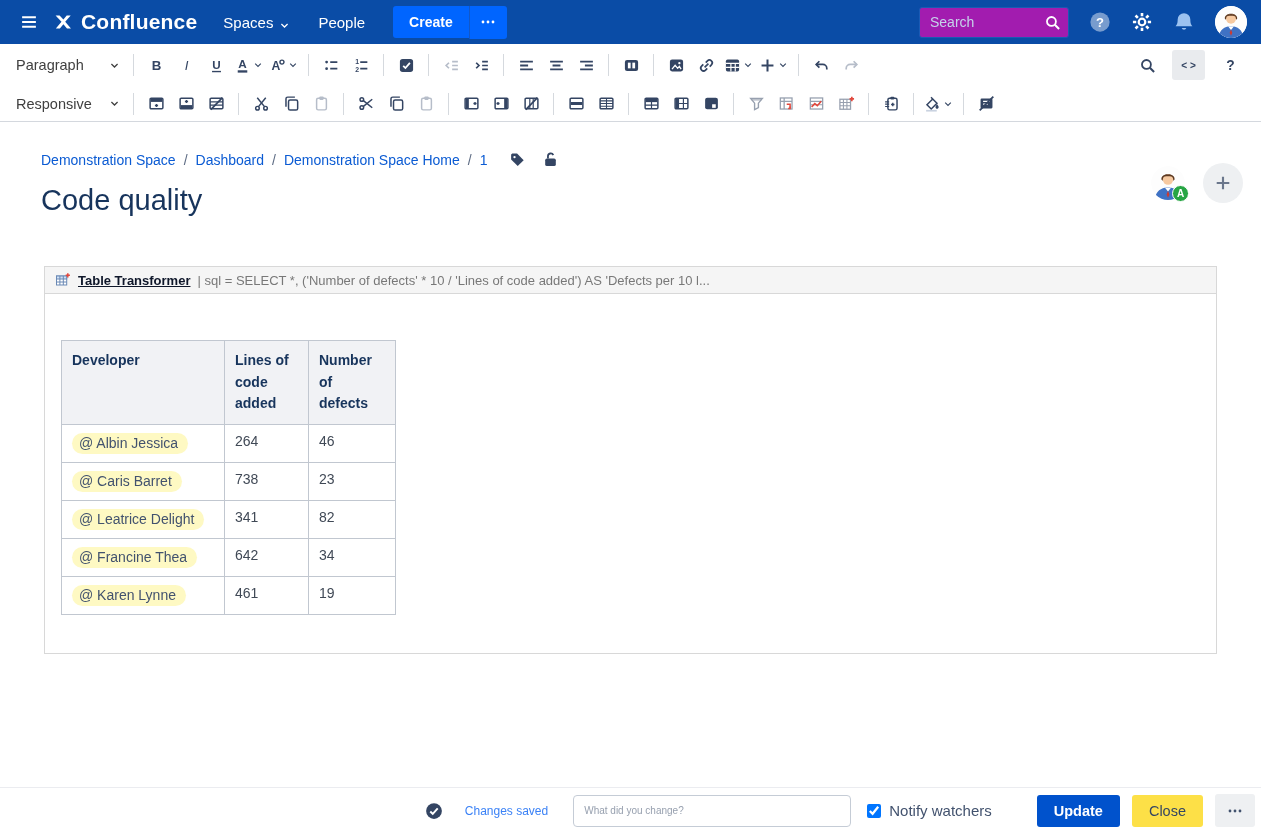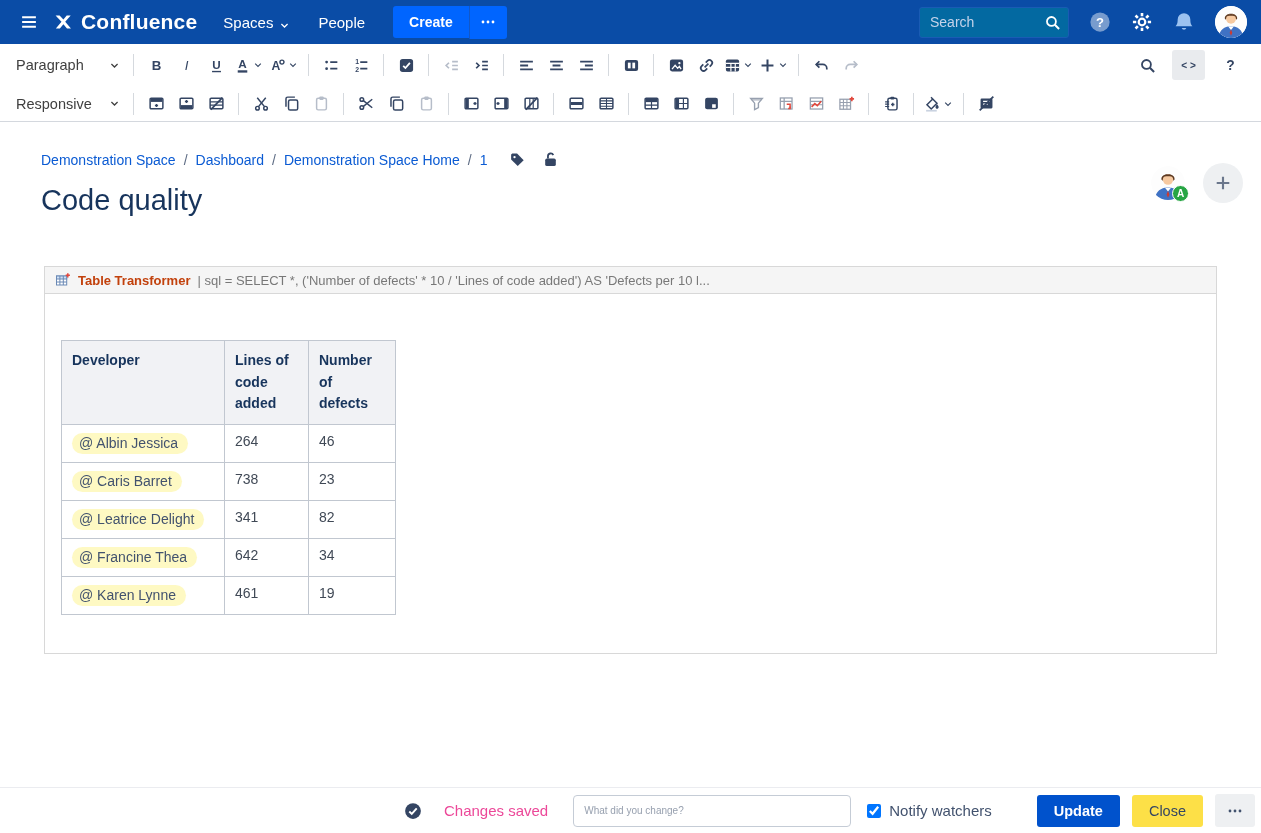--- a/index.html
+++ b/index.html
@@ -18,7 +18,7 @@
   .btn-create-more { background:#0065FF; border:none; border-left:1px solid #1258c8; color:#fff; width:38px; height:33px; border-radius:0 3px 3px 0; cursor:pointer; display:flex; align-items:center; justify-content:center; }
   .nav-right { margin-left:auto; display:flex; align-items:center; gap:20px; }
   .nav-search-wrap { position:relative; }
-  .nav-search { width:150px; height:31px; background:#0369a1; border:1px solid #1a5bb4; border-radius:3px; color:#fff; font-size:14px; padding:0 30px 0 10px; outline:none; }
+  .nav-search { width:150px; height:31px; background:#a21caf; border:1px solid #1a5bb4; border-radius:3px; color:#fff; font-size:14px; padding:0 30px 0 10px; outline:none; }
   .nav-search::placeholder { color:#c5d3ea; }
   .nav-search-icon { position:absolute; right:8px; top:7px; width:17px; height:17px; color:#fff; }
   .nav-circle-icon { width:22px; height:22px; color:#fff; }

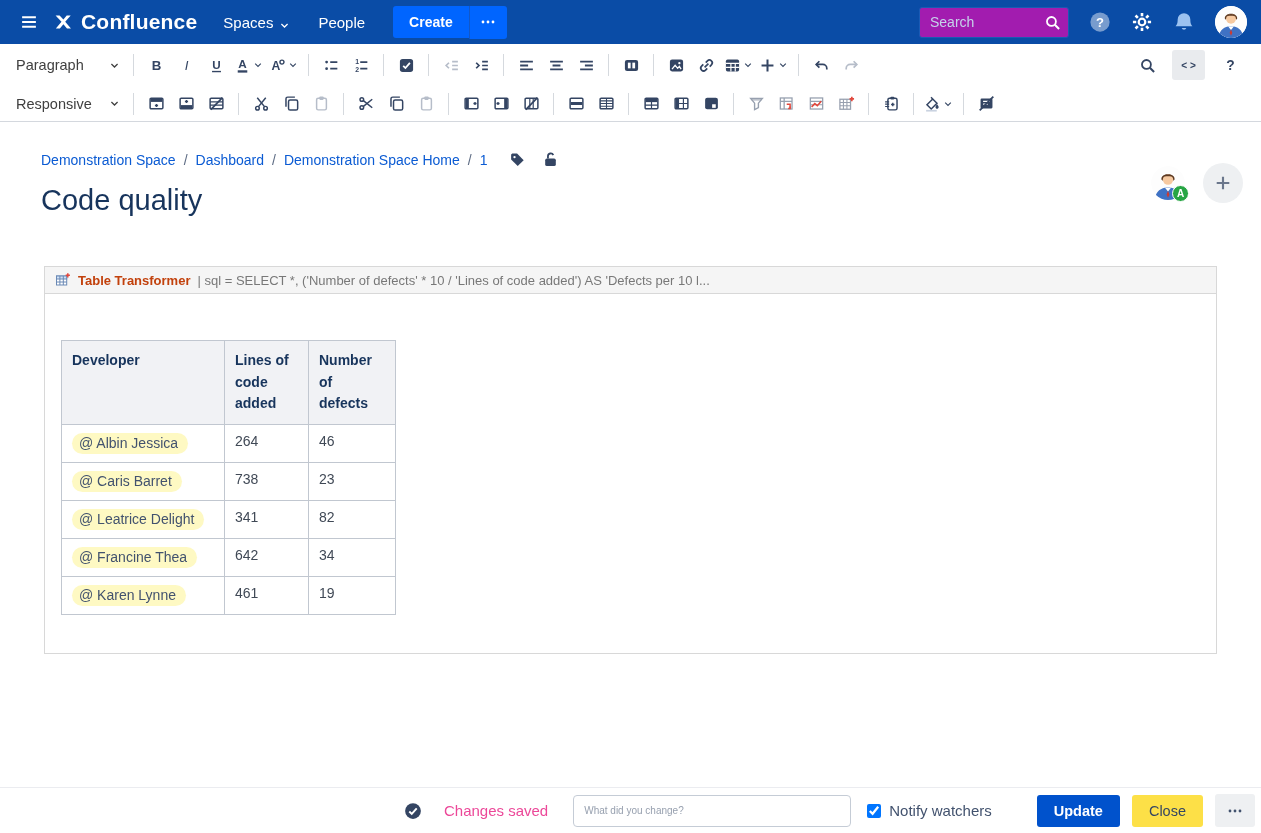--- a/index.html
+++ b/index.html
@@ -59,7 +59,7 @@
   .macro { margin:49px 44px 0 44px; }
   .macro-header { height:28px; background:#f5f5f5; border:1px solid #d8d8d8; display:flex; align-items:center; padding:0 10px; gap:7px; font-size:13px; white-space:nowrap; overflow:hidden; }
   .macro-header .m-ic { width:16px; height:16px; flex:0 0 auto; }
-  .macro-name { font-weight:700; color:#c2410c; }
+  .macro-name { font-weight:700; color:#0f172a;text-decoration:underline; }
   .macro-params { color:#787878; overflow:hidden; text-overflow:ellipsis; }
   .macro-body { border:1px solid #d8d8d8; border-top:none; background:#fff; height:360px; padding:46px 16px 16px 16px; }
 

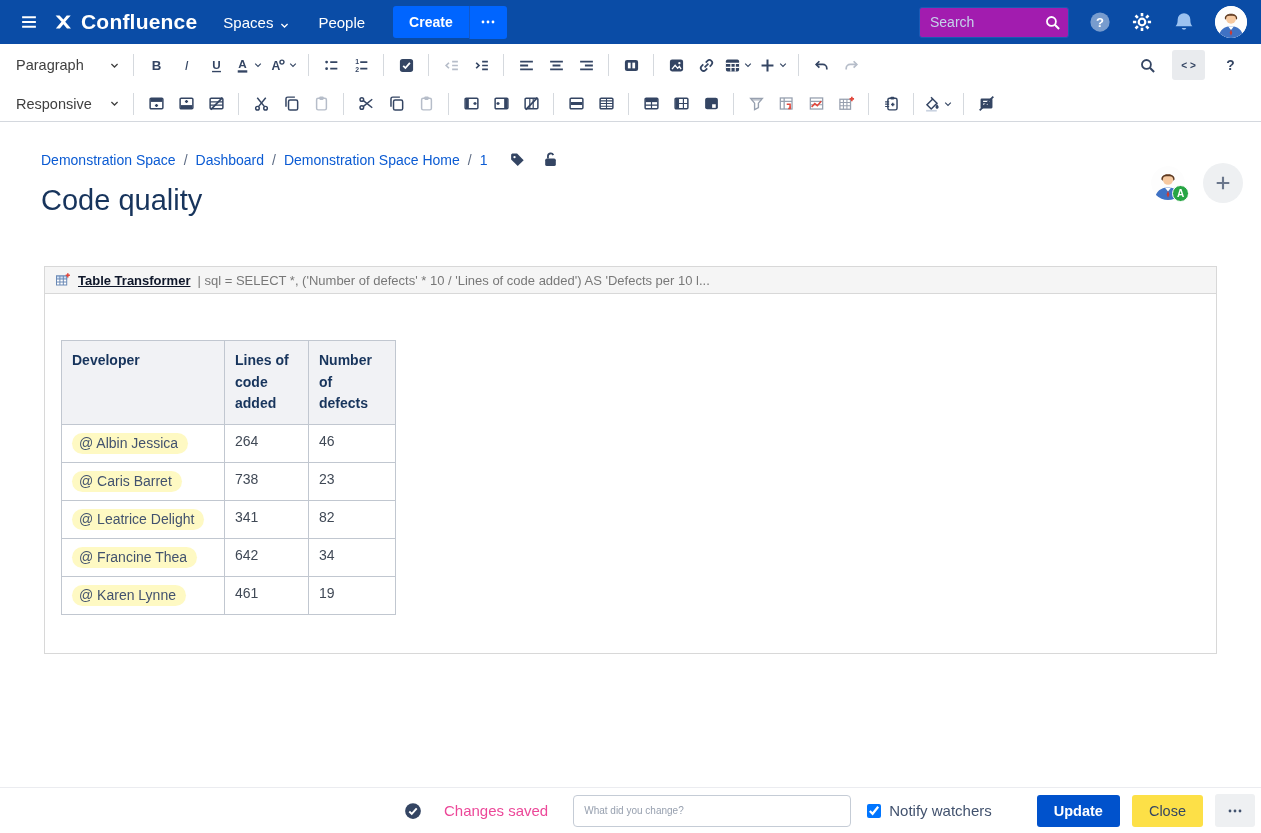--- a/index.html
+++ b/index.html
@@ -72,7 +72,7 @@
 
   
   .footer { position:absolute; bottom:0; left:0; width:100%; height:46px; background:#fff; border-top:1px solid #ebecf0; display:flex; align-items:center; justify-content:flex-end; padding-right:6px; }
-  .status { display:flex; align-items:center; gap:22px; margin-right:25px; color:#ec4899; font-size:15px; }
+  .status { display:flex; align-items:center; gap:22px; margin-right:25px; color:#3b82f6; font-size:12px; }
   .status svg { width:18px; height:18px; color:#344563; }
   .comment-input { width:278px; height:32px; border:1px solid #c5ccd6; border-radius:4px; font-size:10px; padding:0 10px; color:#172B4D; outline:none; margin-right:16px; }
   .comment-input::placeholder { color:#97a0af; }

